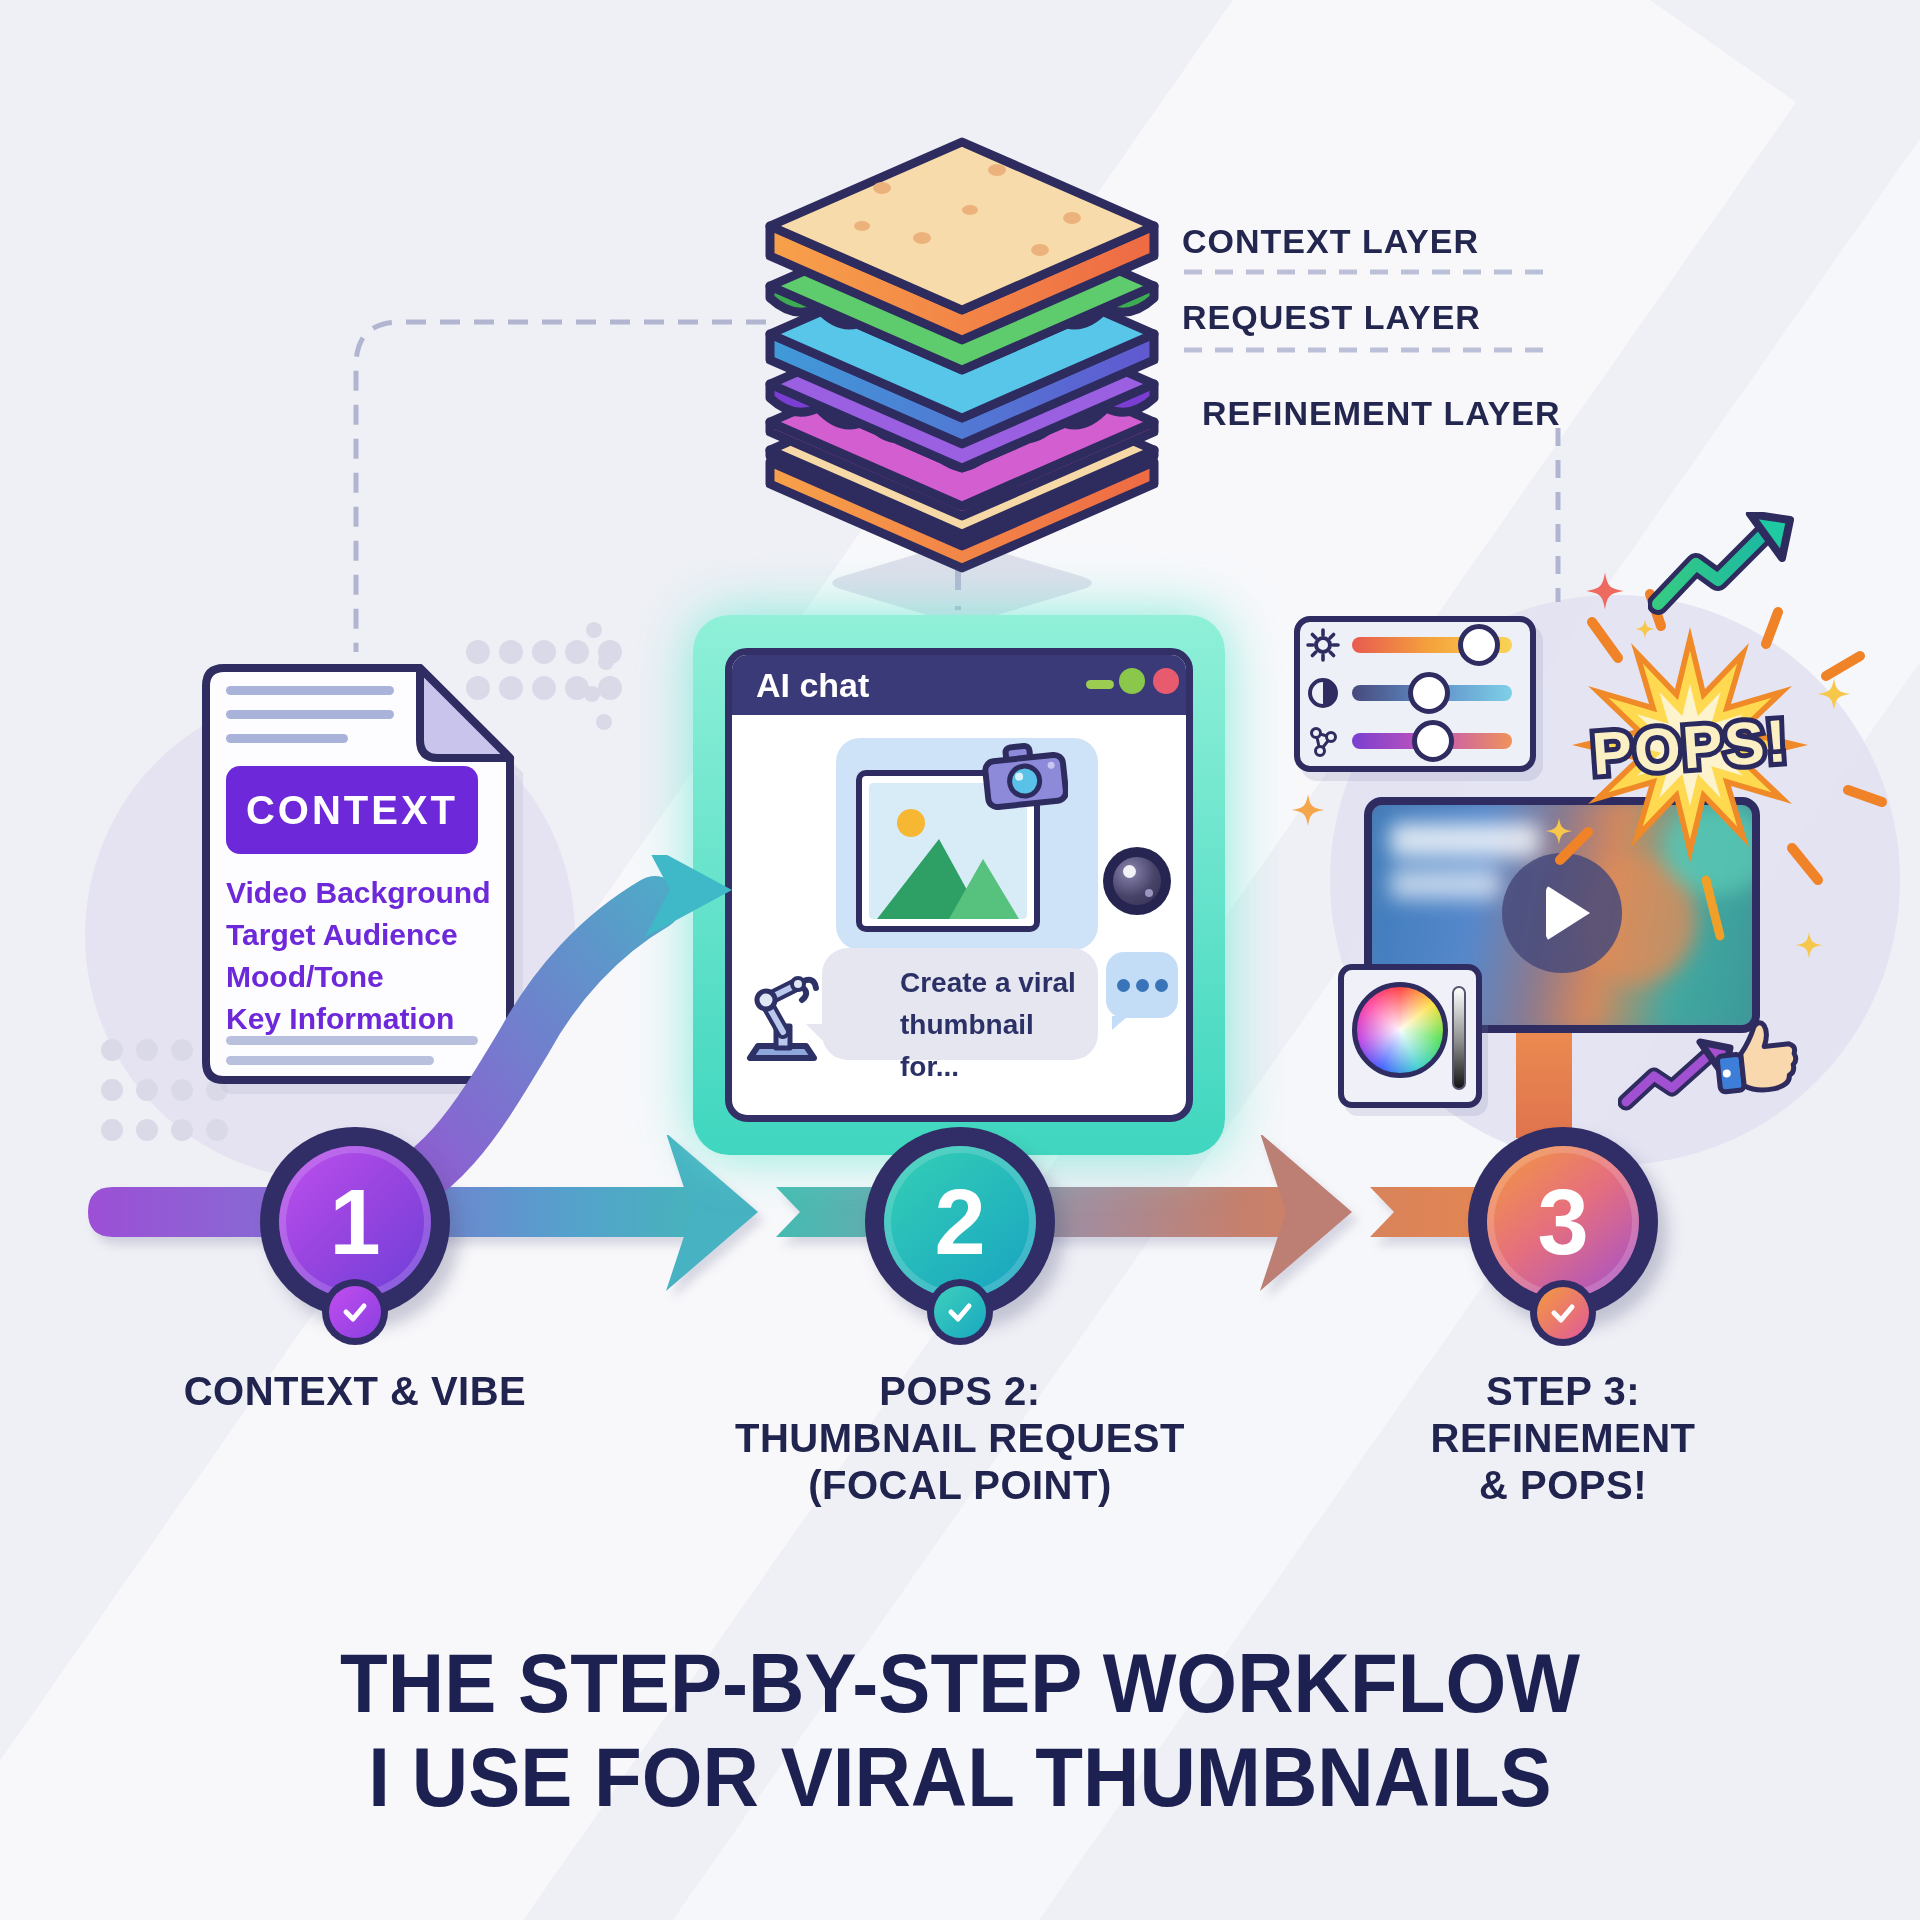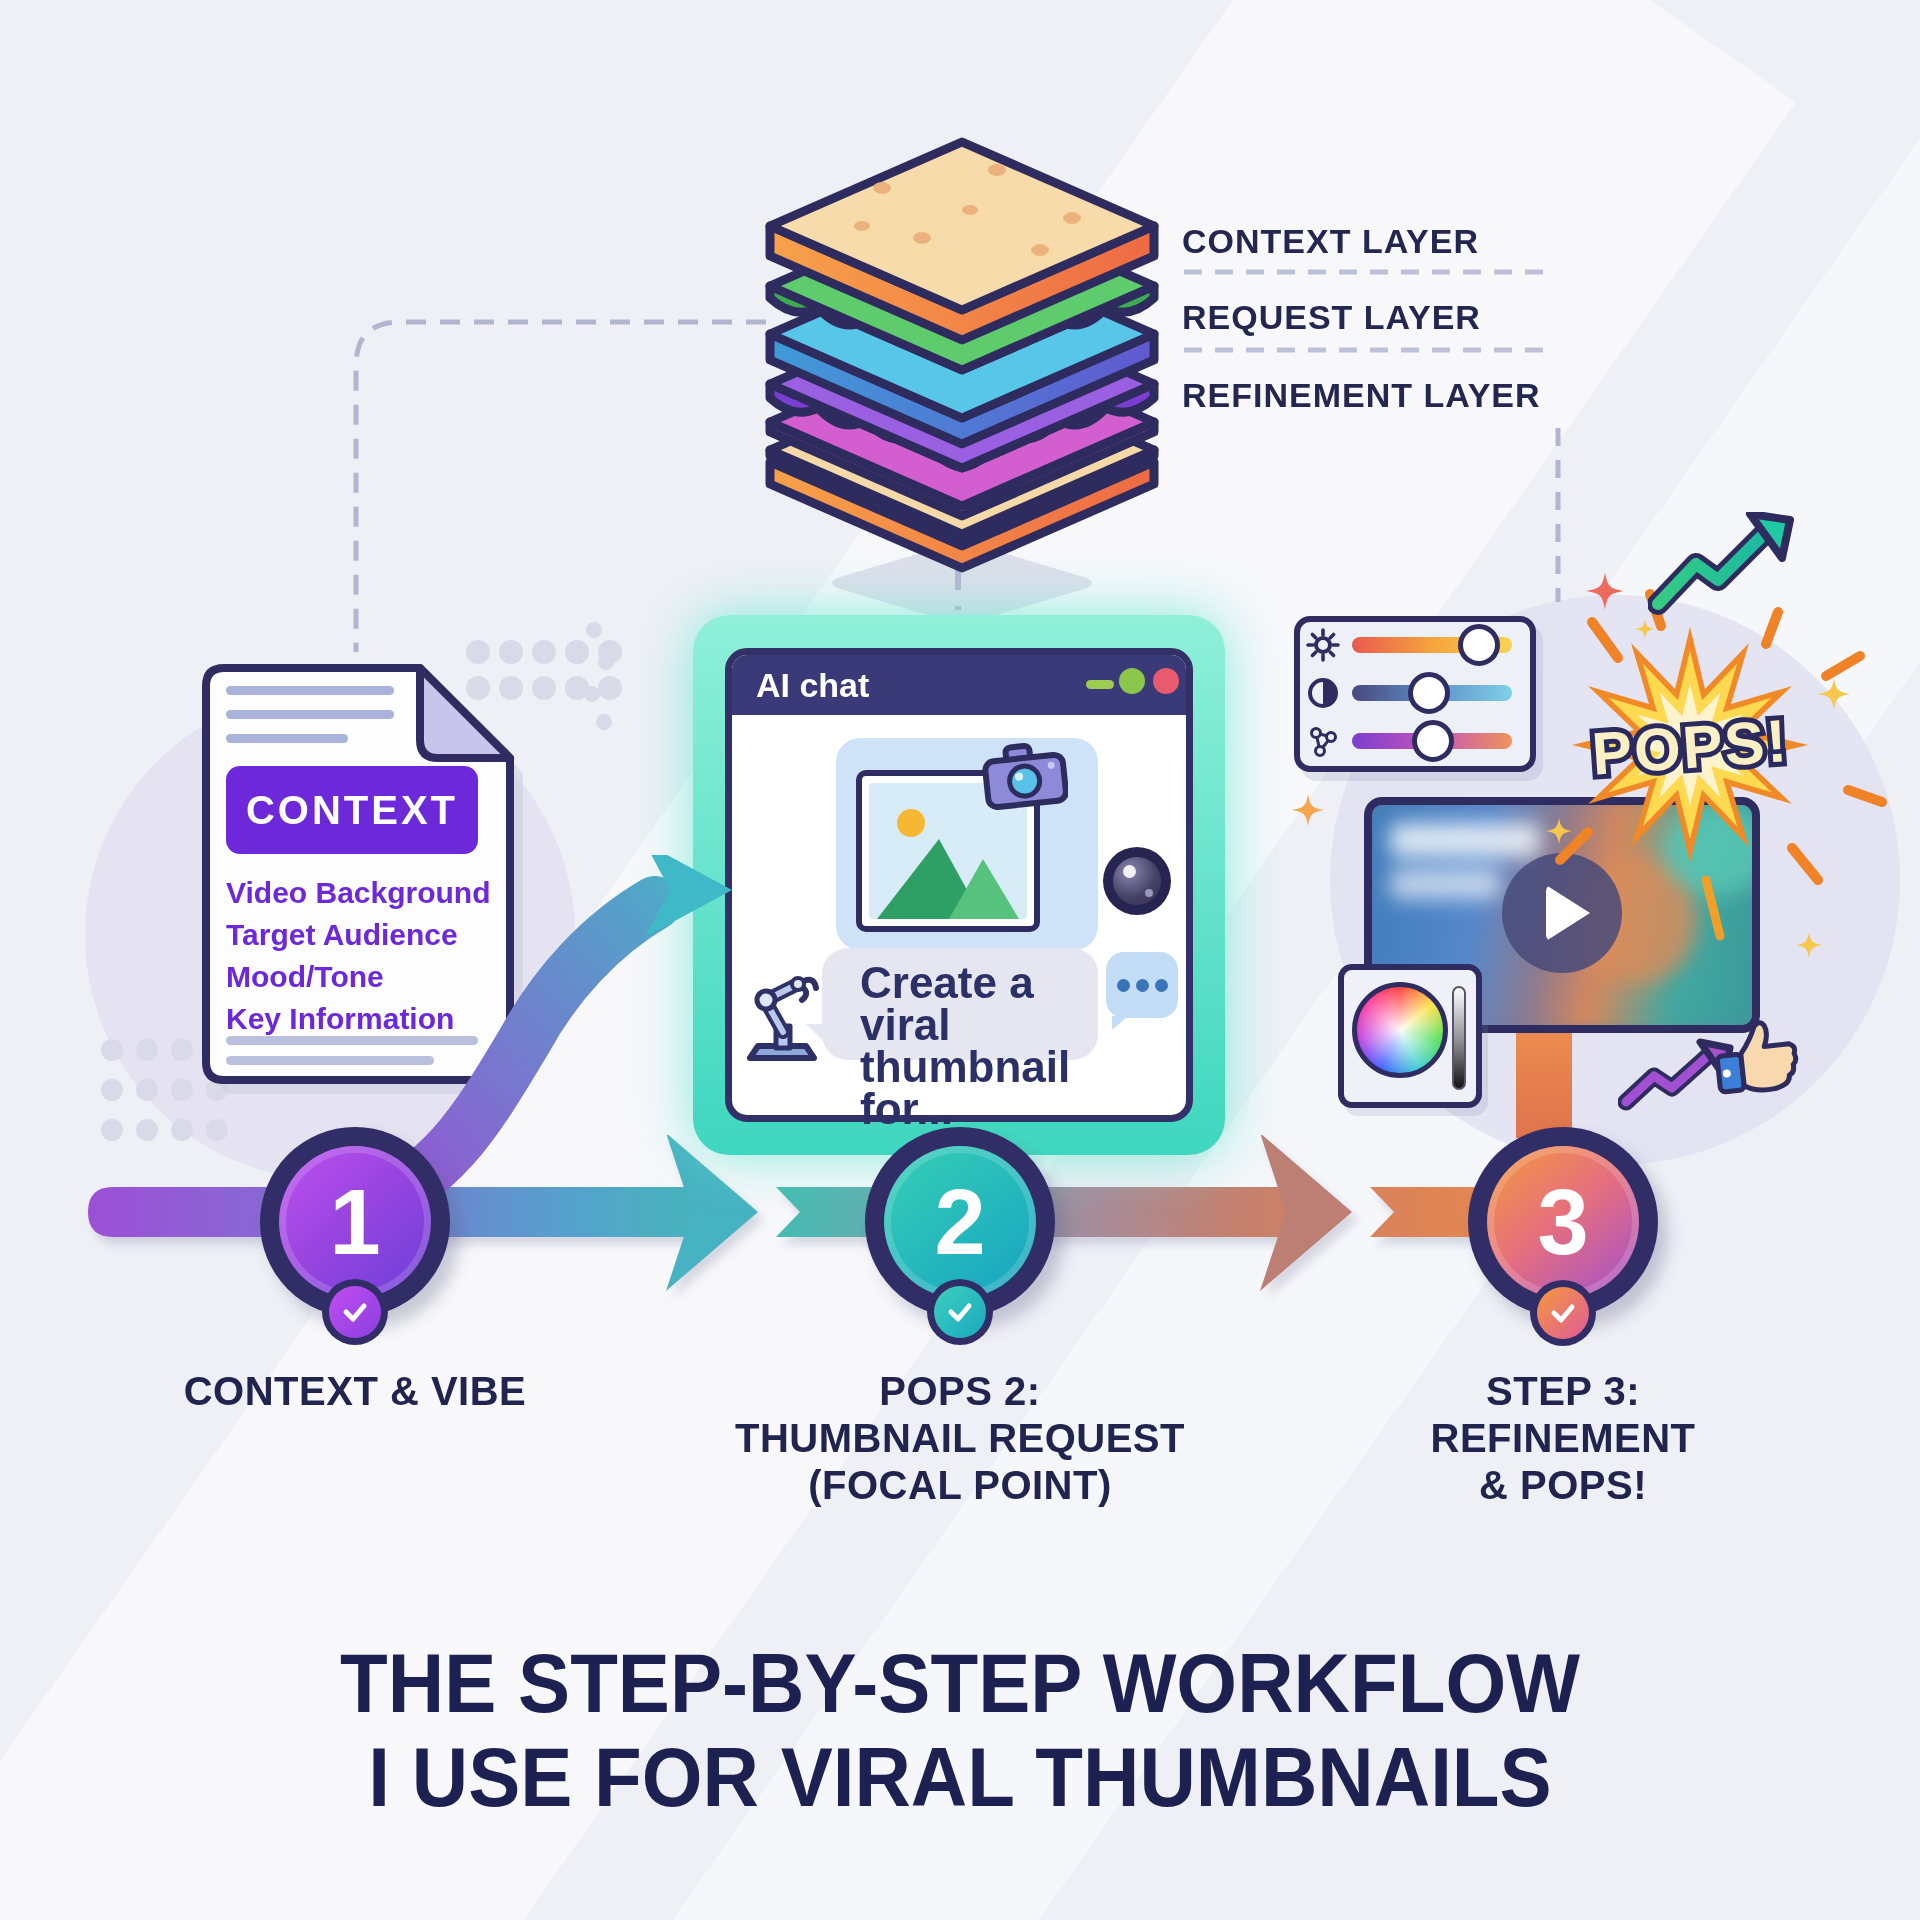--- a/index.html
+++ b/index.html
@@ -22,7 +22,7 @@
 
   .layer-label { position:absolute; left:1182px; width:420px; font-size:34px; font-weight:800;
     color:#23274f; letter-spacing:1px; z-index:3; }
-  #layer-label-1 { top:222px; } #layer-label-2 { top:298px; } #layer-label-3 { top:376px; }
+  #layer-label-1 { top:222px; } #layer-label-2 { top:298px; } #layer-label-3 { top:394px;margin-left:20px; }
 
   
   .doc-svg { position:absolute; left:182px; top:644px; z-index:4; }

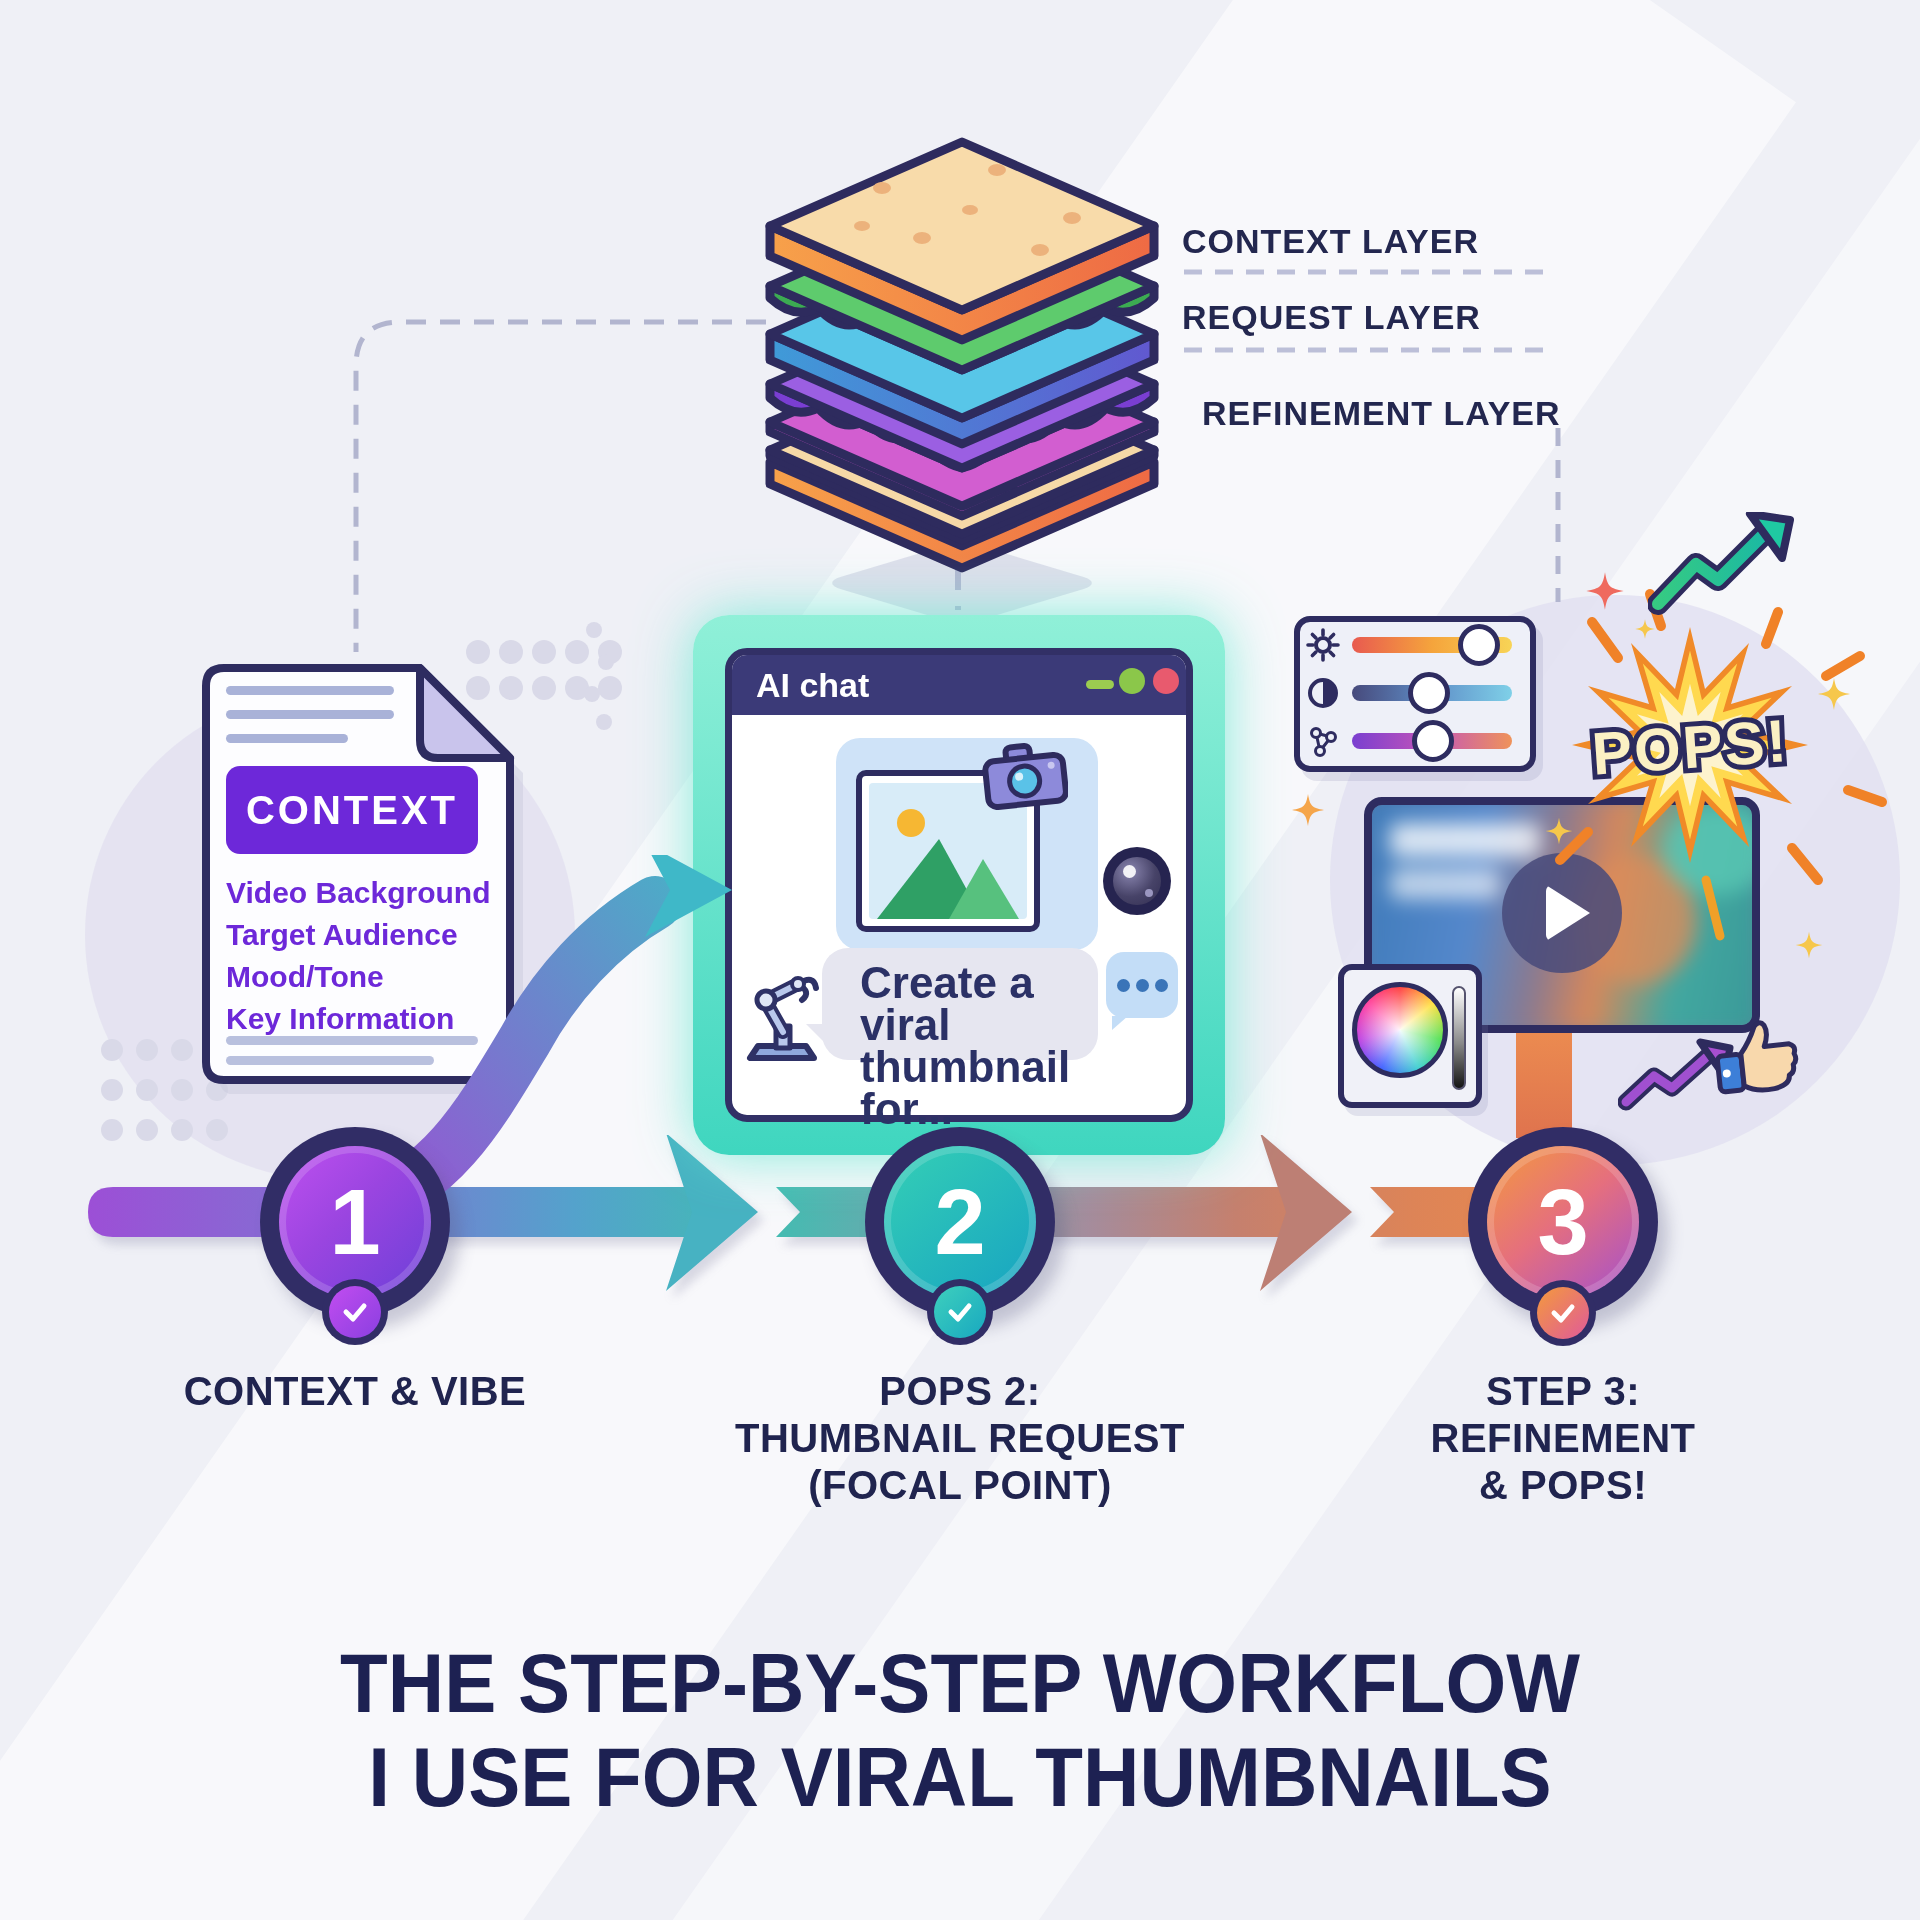--- a/index.html
+++ b/index.html
@@ -78,7 +78,7 @@
     background:#e6e6f0; border-radius:26px; z-index:9; padding:14px 0 0 38px; }
   .user-bubble::after { content:""; position:absolute; left:-16px; bottom:12px; width:0; height:0;
     border-top:24px solid #e6e6f0; border-left:24px solid transparent; }
-  .user-bubble div { font-size:44px; font-weight:700; color:#2b3166; line-height:42px; }
+  .user-bubble div { font-size:28px; font-weight:700; color:#2b3166; line-height:42px;margin-left:40px; }
   .dots-bubble { position:absolute; left:1106px; top:952px; width:72px; height:66px;
     background:#c3ddf7; border-radius:18px; z-index:9; display:flex; align-items:center;
     justify-content:center; gap:6px; }

